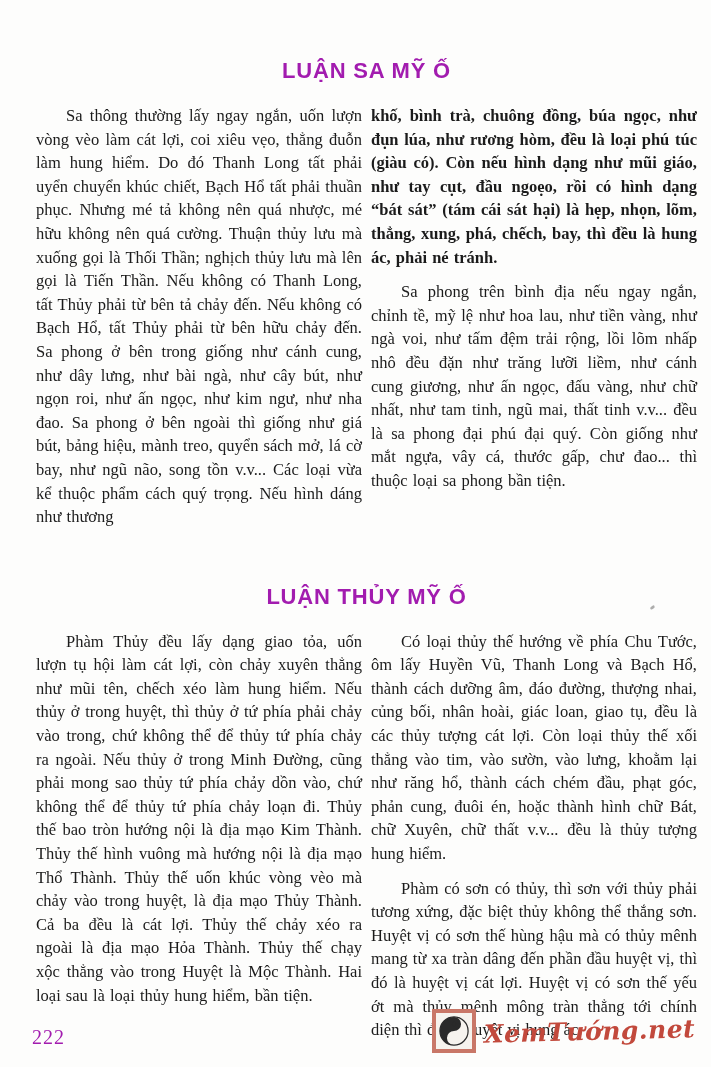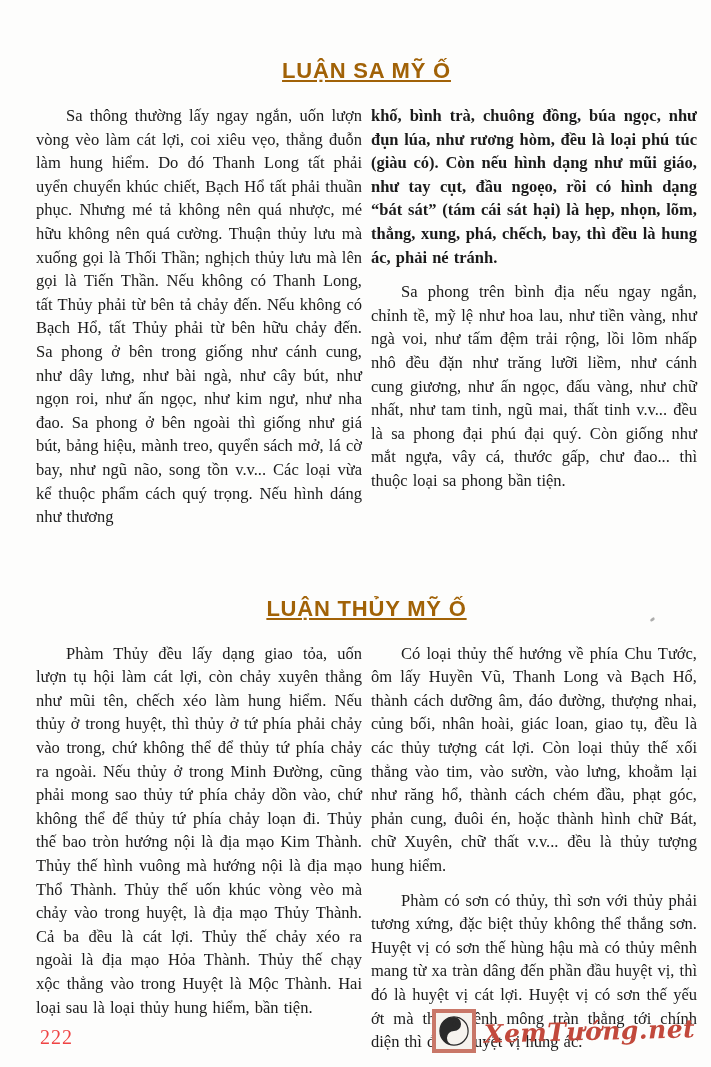--- a/index.html
+++ b/index.html
@@ -26,9 +26,8 @@
     font-weight: 700;
     font-size: 22px;
     letter-spacing: 0.8px;
-    color: #a16207;
+    color: #a21caf;
     position: relative;
-    text-decoration: underline;
   }
   .section-title.second {
     margin-top: 56px;

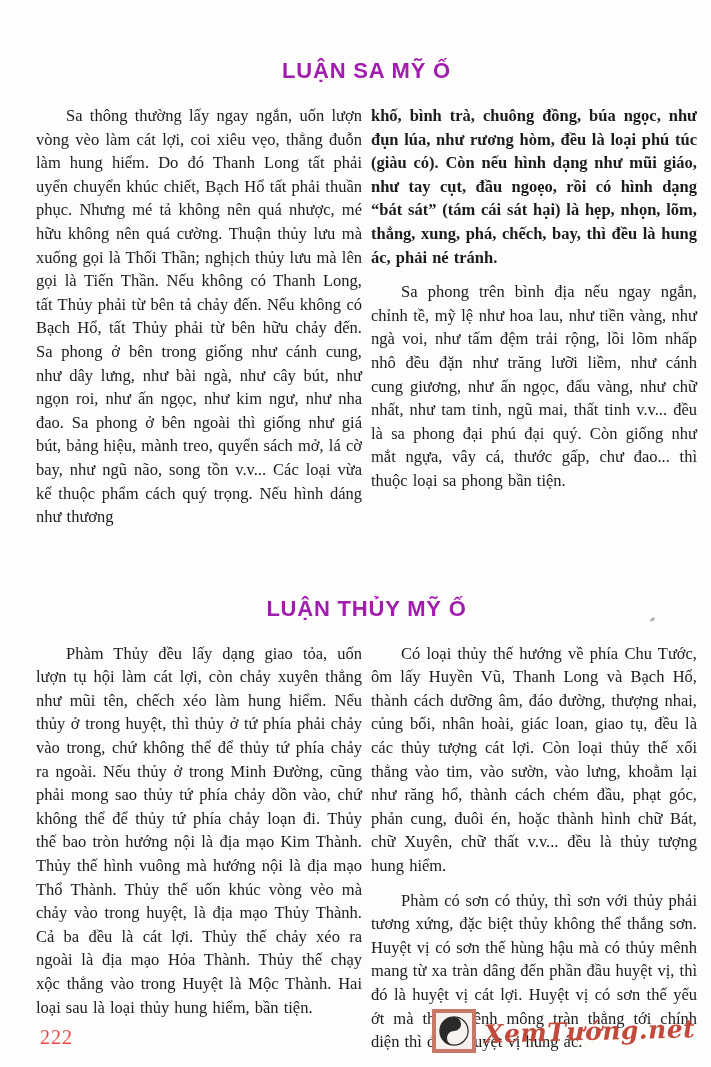--- a/index.html
+++ b/index.html
@@ -30,7 +30,7 @@
     position: relative;
   }
   .section-title.second {
-    margin-top: 56px;
+    margin-top: 44px;
   }
   .speck {
     position: absolute;

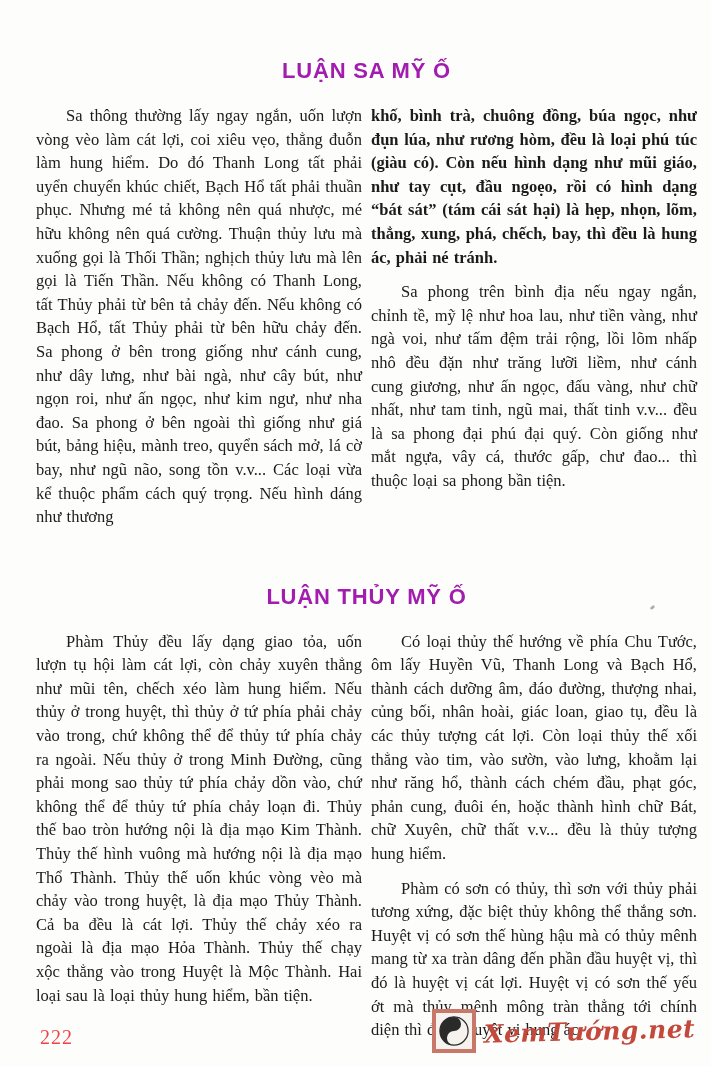--- a/index.html
+++ b/index.html
@@ -67,11 +67,11 @@
   }
   .footer-pagenum {
     position: absolute;
-    left: 40px;
+    left: 32px;
     bottom: 18px;
     font-size: 20px;
     letter-spacing: 1px;
-    color: #ef4444;
+    color: #a21caf;
     font-family: "Liberation Serif", "DejaVu Serif", serif;
   }
   .watermark {

